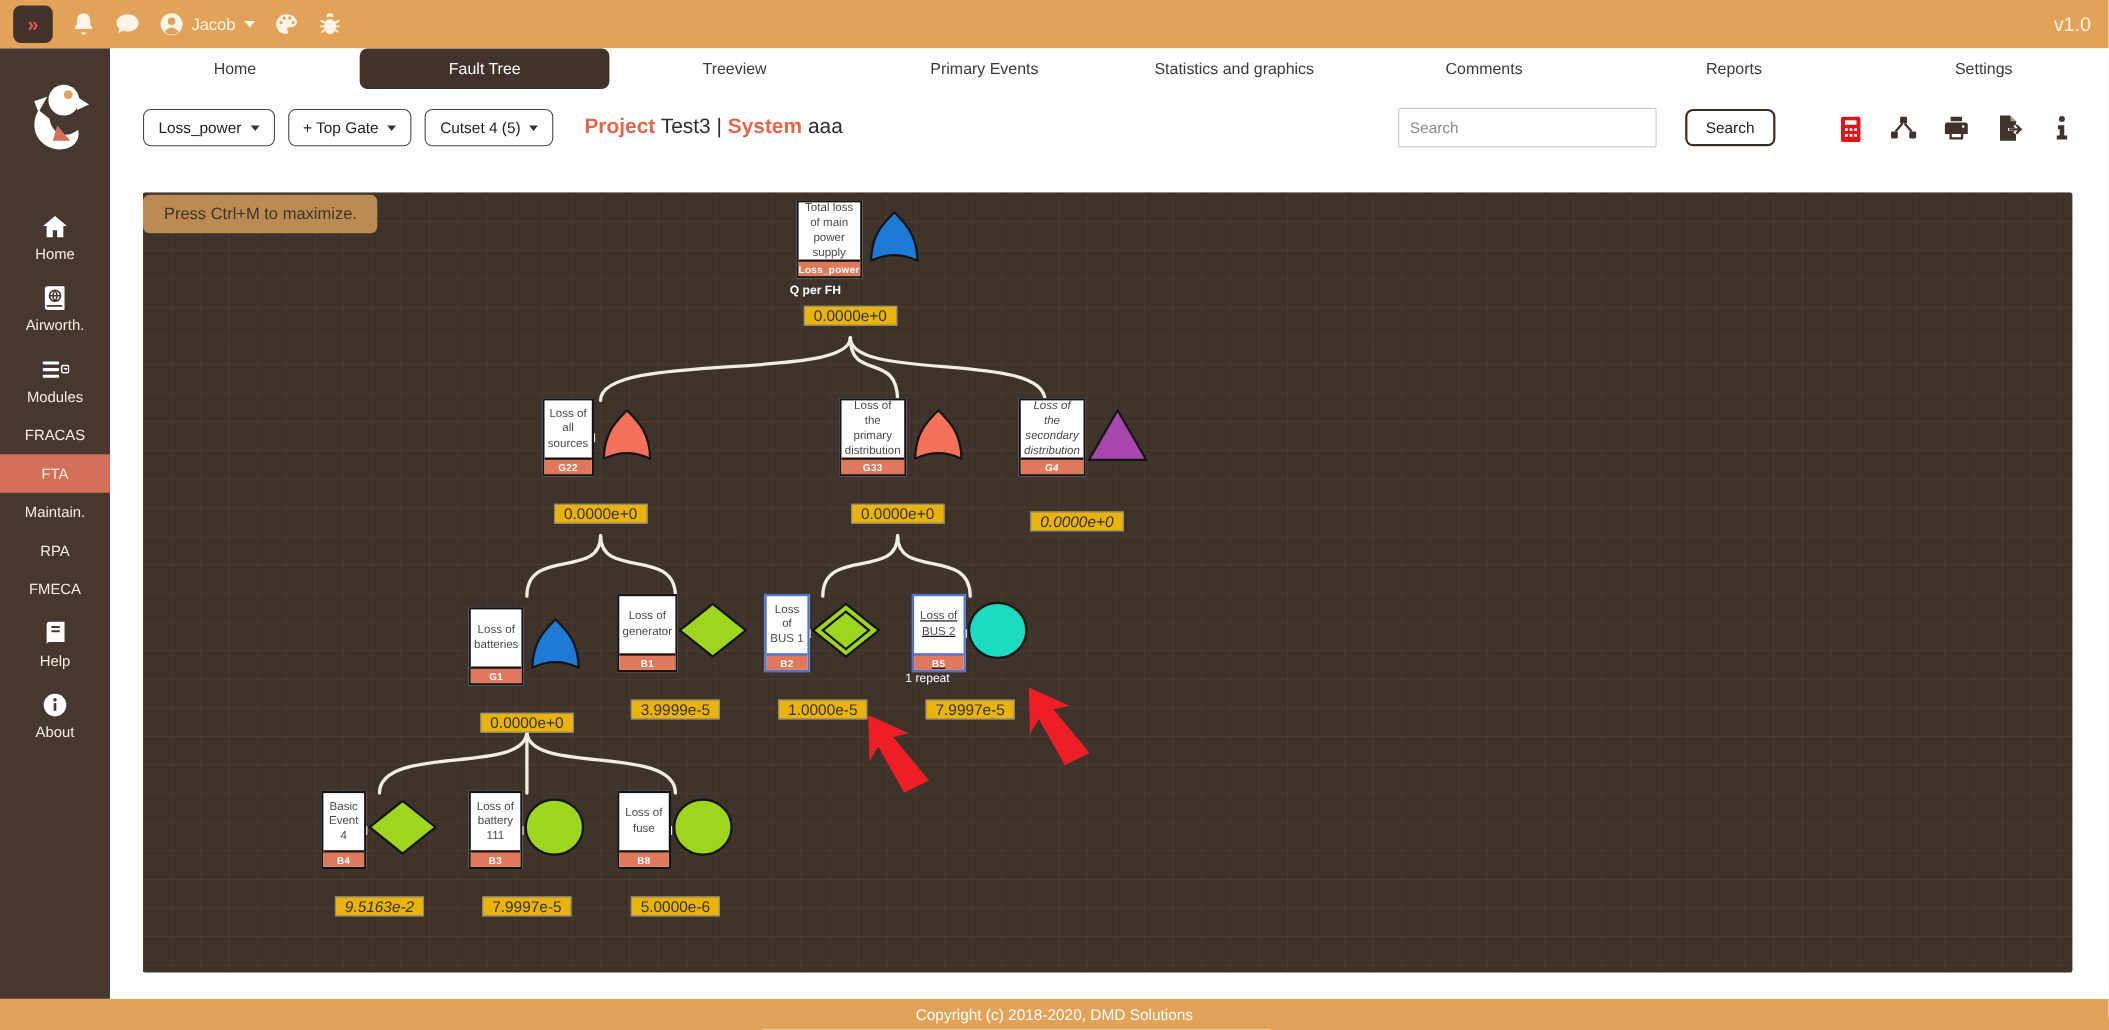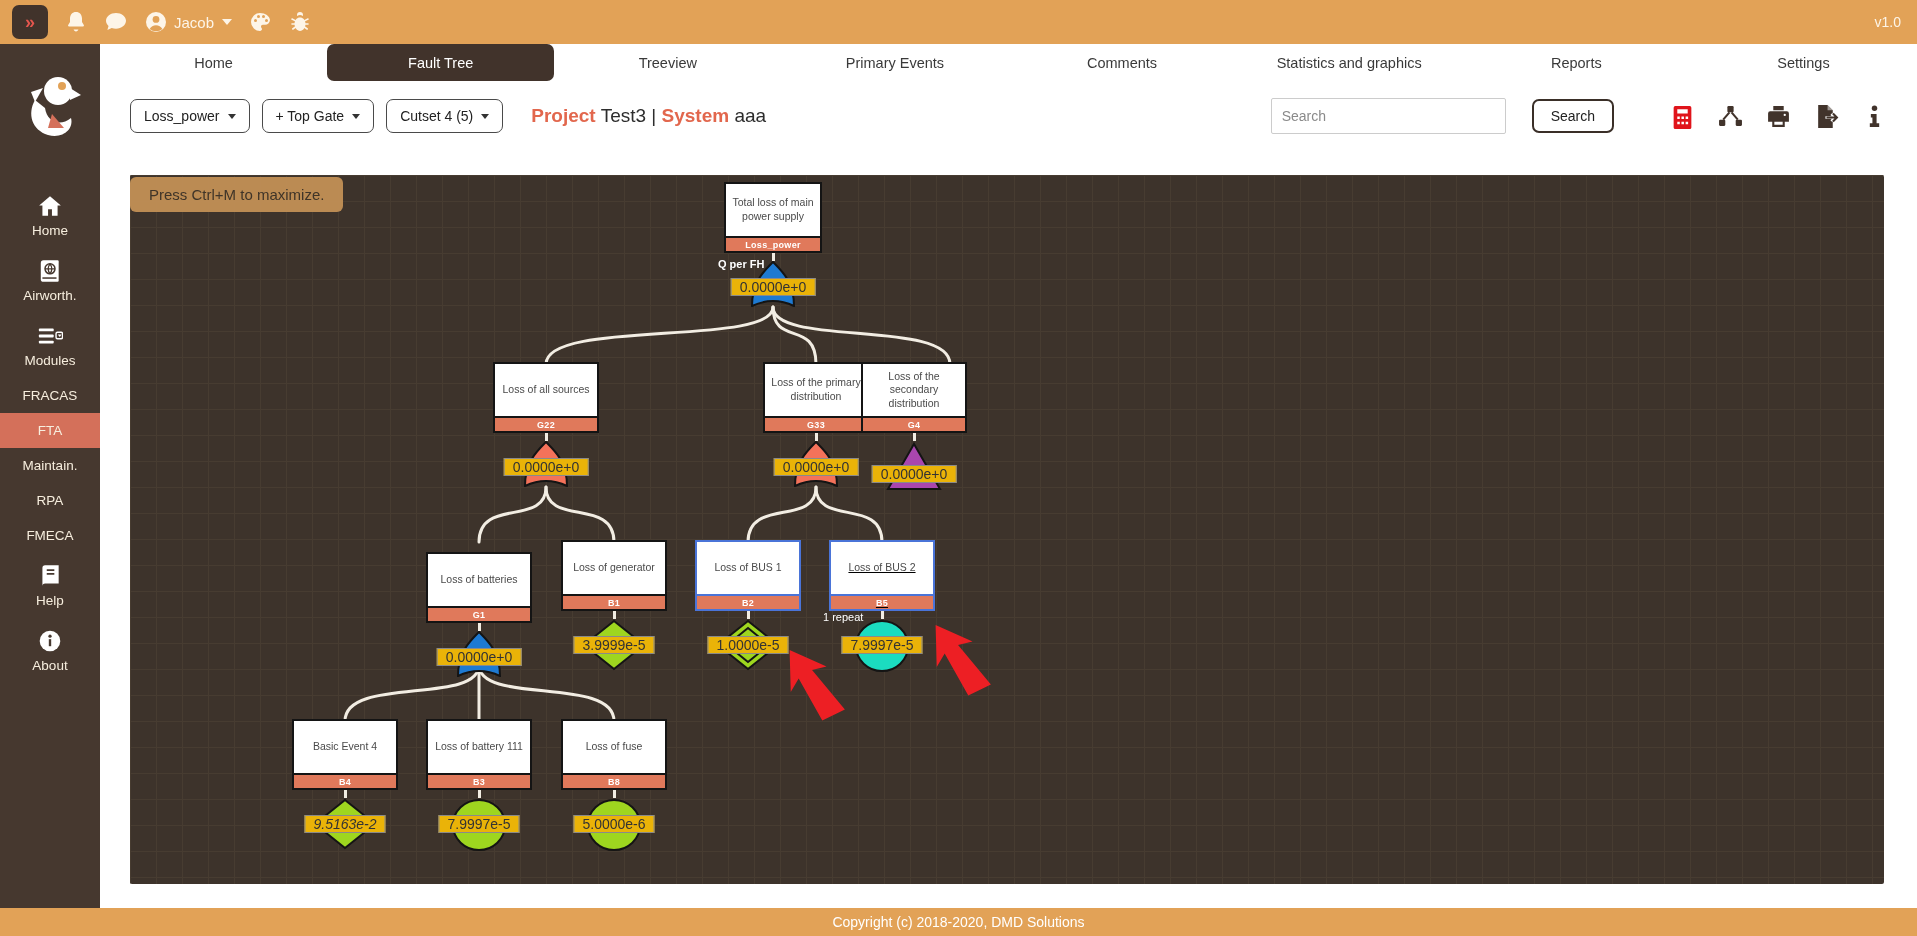--- a/index.html
+++ b/index.html
@@ -12,7 +12,7 @@
   .tb-icon svg { width:100%; height:100%; }
   .user-chip { display:flex; align-items:center; gap:6px; color:#fdf5e8; font-size:15px; cursor:pointer; }
   .caret-down { width:0; height:0; border-left:5px solid transparent; border-right:5px solid transparent; border-top:6px solid #fdf5e8; display:inline-block; margin-left:2px; }
-  .version { margin-left:auto; color:#fdf5e8; font-size:14px; }
+  .version { margin-left:auto; color:#fdf5e8; font-size:18px; }
 
   
   .content { display:flex; height:864px; }

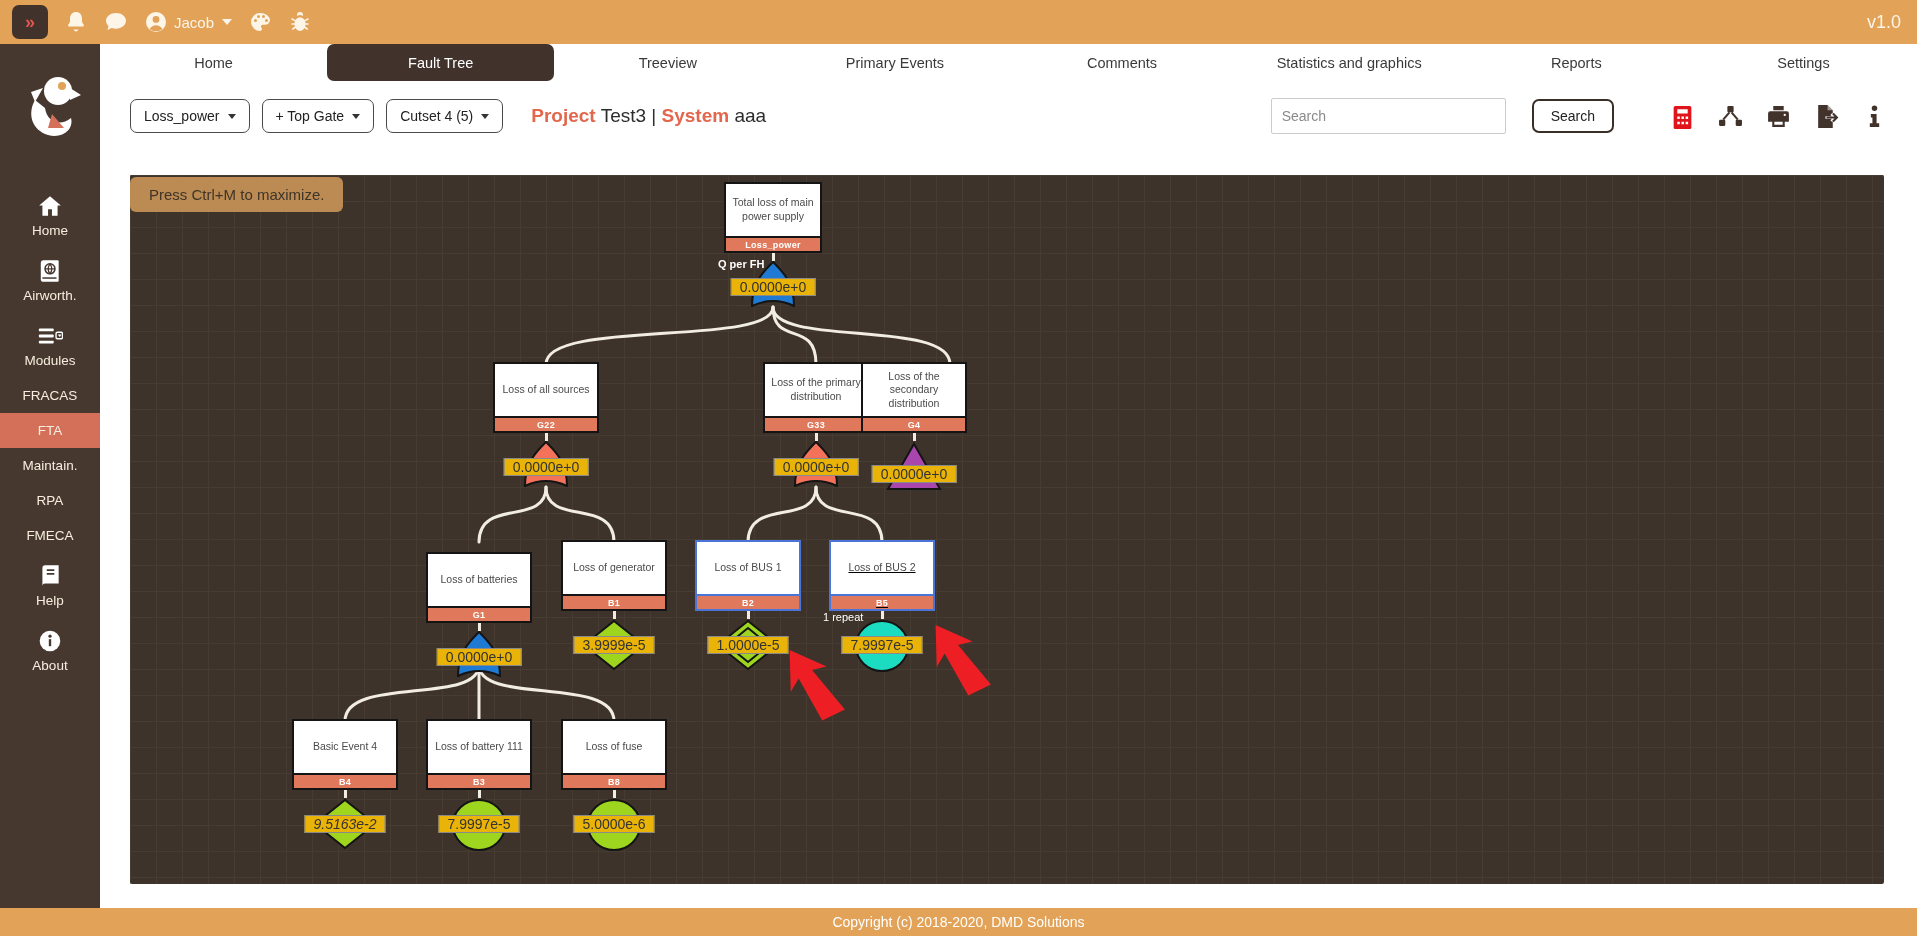--- a/index.html
+++ b/index.html
@@ -186,8 +186,8 @@
         <div class="tab active">Fault Tree</div>
         <div class="tab">Treeview</div>
         <div class="tab">Primary Events</div>
+        <div class="tab">Statistics and graphics</div>
         <div class="tab">Comments</div>
-        <div class="tab">Statistics and graphics</div>
         <div class="tab">Reports</div>
         <div class="tab">Settings</div>
       </div>

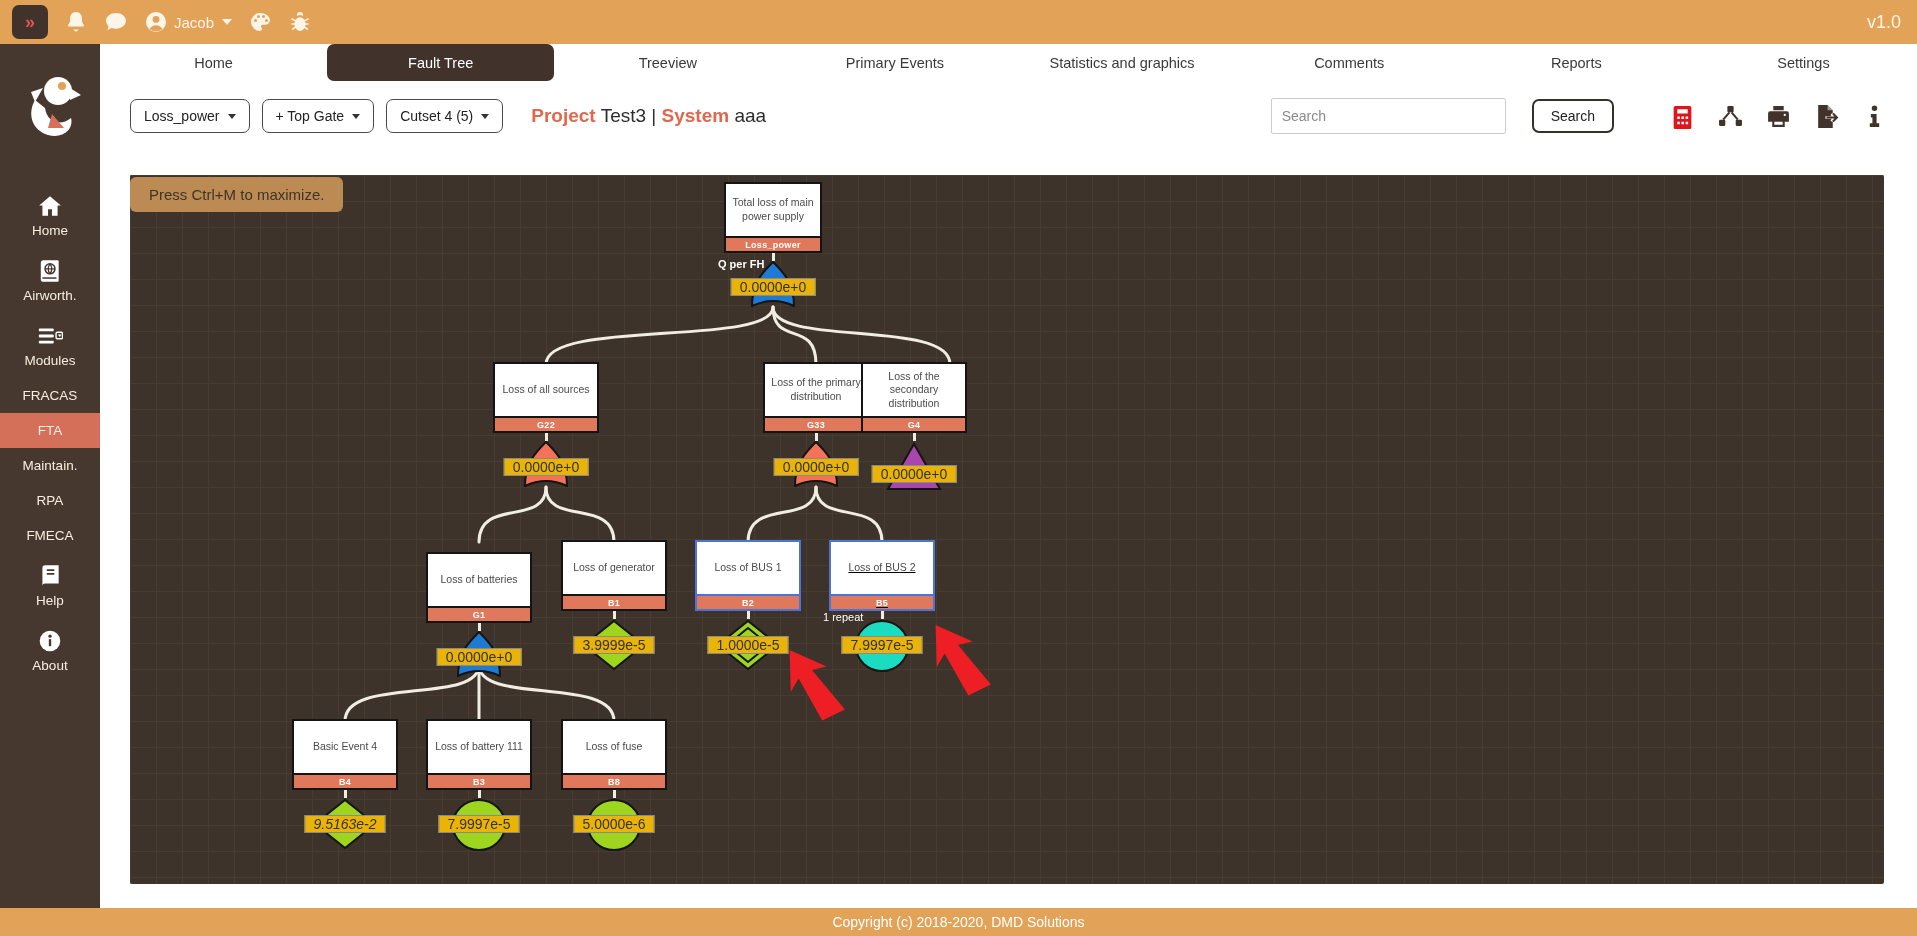--- a/index.html
+++ b/index.html
@@ -52,7 +52,7 @@
     background-size: 26px 26px; }
   .hint { position:absolute; left:0; top:2px; background:rgba(197,146,87,0.92); color:#3f3428; font-size:15px; padding:9px 19px; border-radius:6px; z-index:5; }
   .edges { position:absolute; left:0; top:0; z-index:1; }
-  .ft-node { position:absolute; display:flex; flex-direction:column; align-items:center; z-index:2; }
+  .ft-node { position:absolute; display:flex; flex-direction:row; align-items:center; z-index:2; }
   .ft-box { width:100%; border:2px solid #141414; background:#fff; cursor:pointer; }
   .ft-box.selected { border-color:#4a74d8; }
   .ft-title { height:52px; display:flex; align-items:center; justify-content:center; text-align:center; font-size:10.5px; color:#4a4a4a; padding:2px 3px; line-height:1.3; }

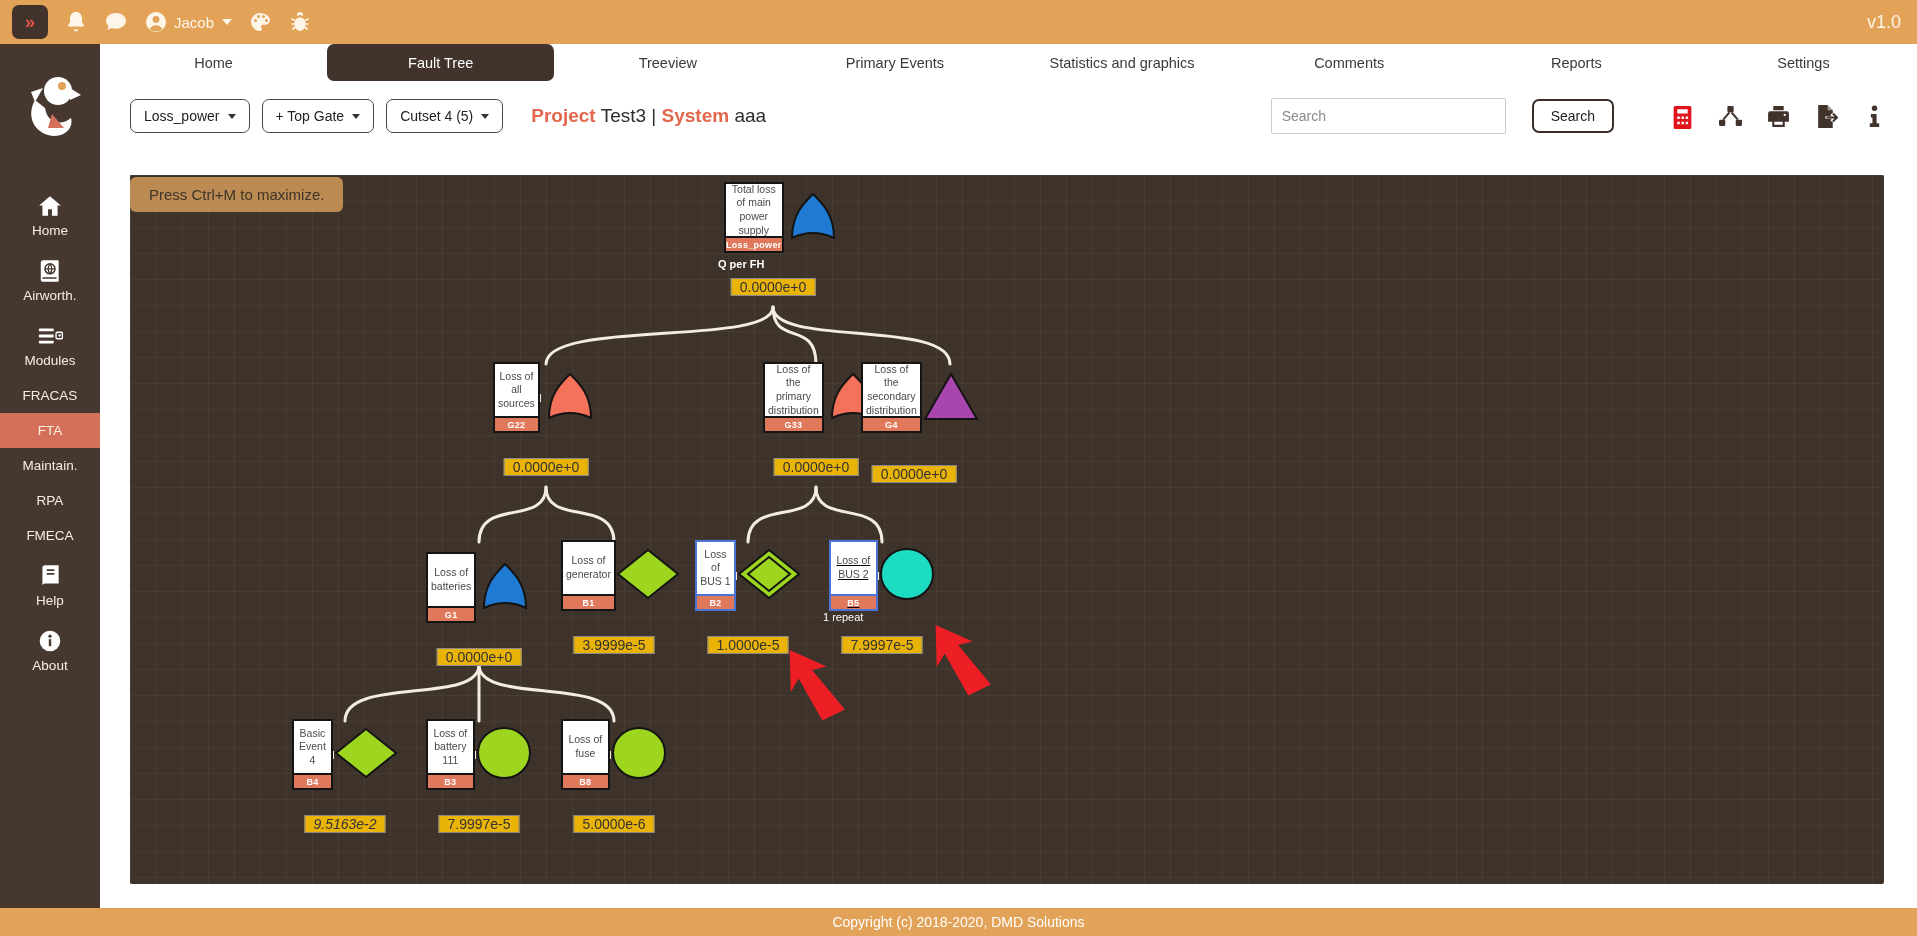--- a/index.html
+++ b/index.html
@@ -300,7 +300,7 @@
               </svg></div>
             <div class="ft-value" style="top: 96px;">0.0000e+0</div>
           </div>
-          <div class="ft-node" style="left: 731px; top: 187px; width: 106px;">
+          <div class="ft-node" style="left: 796px; top: 187px; width: 106px; font-style: italic;">
             <div class="ft-box">
               <div class="ft-title">Loss of the secondary distribution</div>
               <div class="ft-tag">G4</div>

